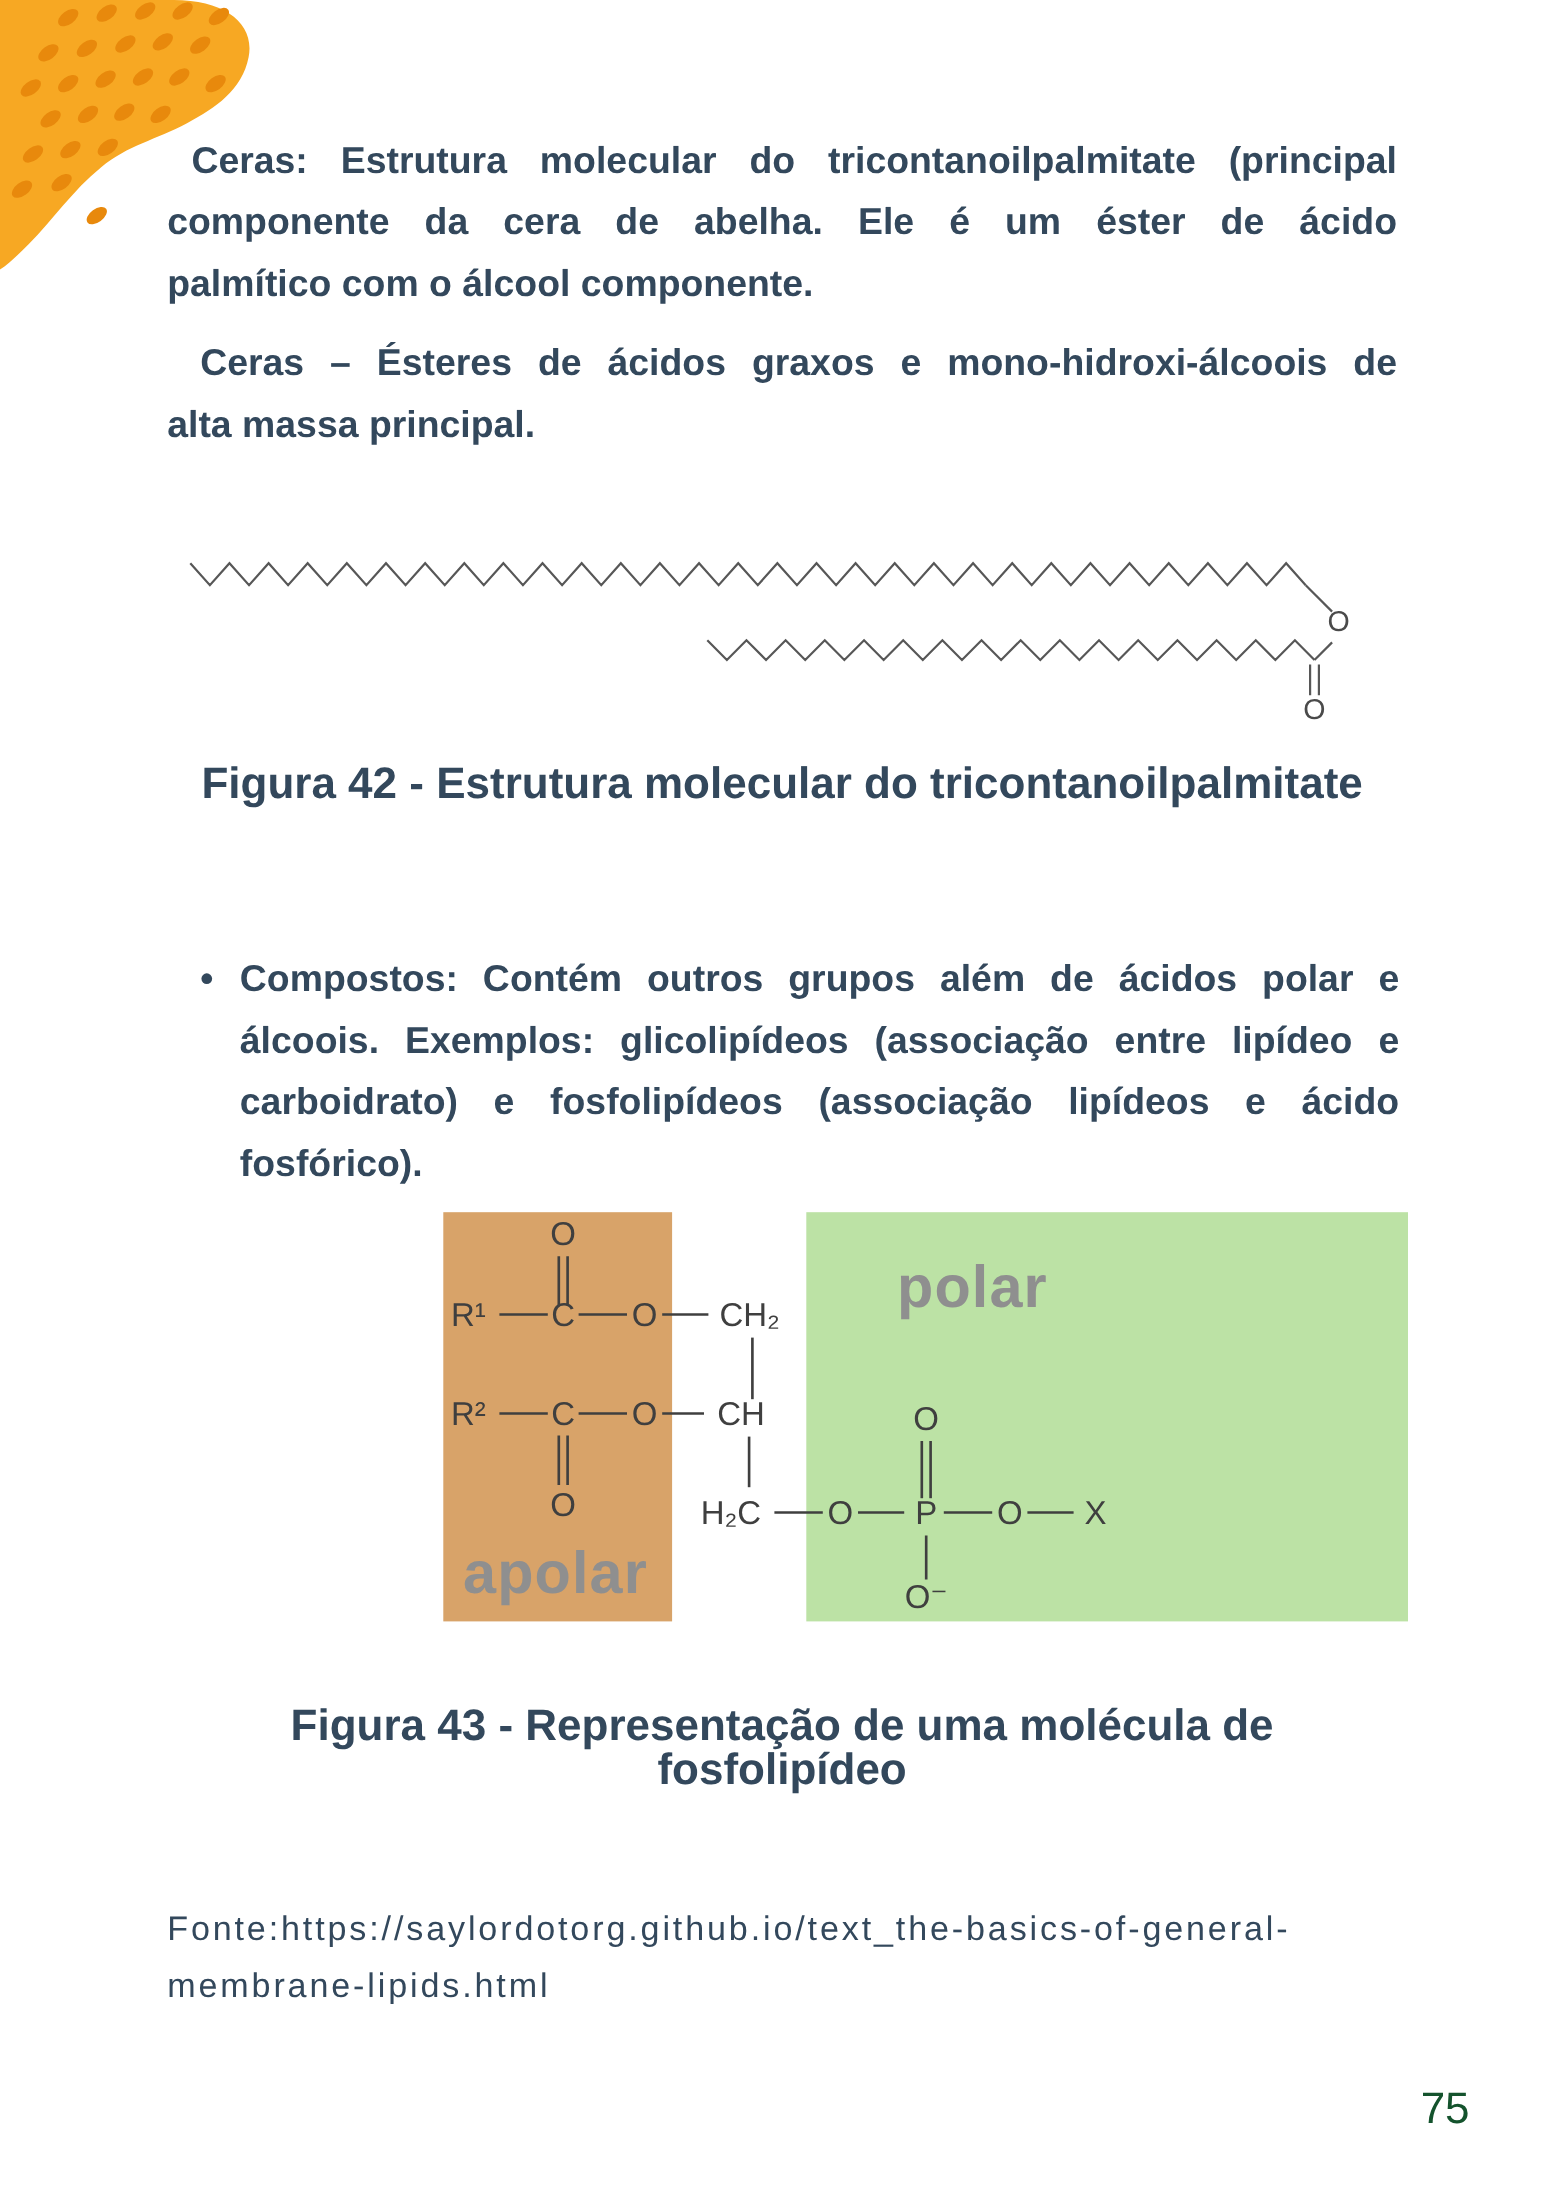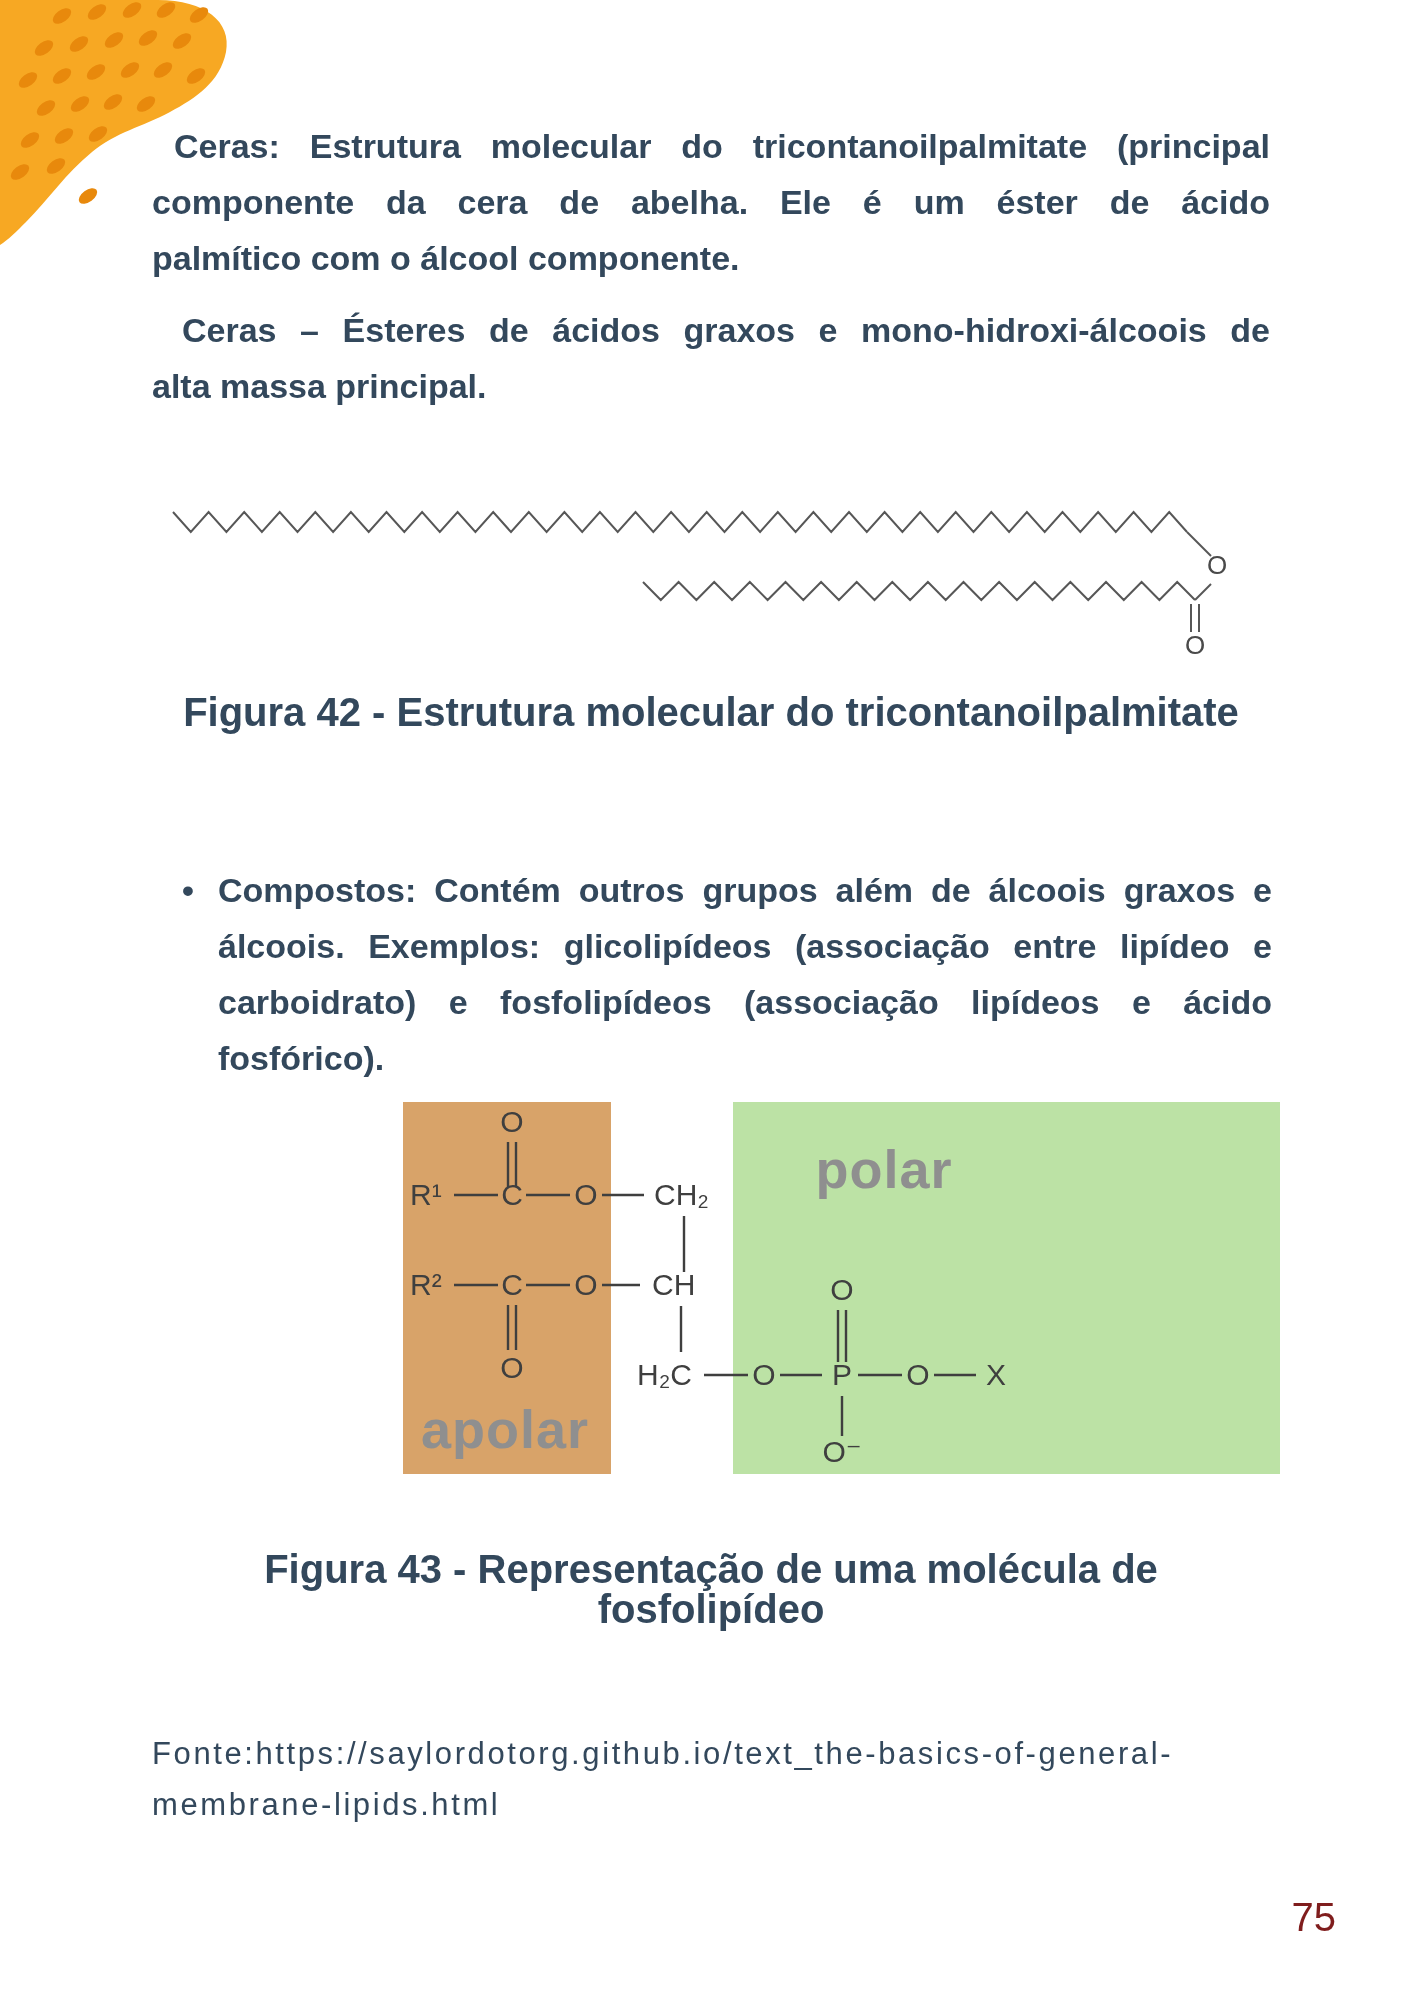--- a/index.html
+++ b/index.html
@@ -103,7 +103,7 @@
   <div class="bullet-row">
     <span class="bullet-dot">•</span>
     <div class="body-text bullet-text">
-      <div class="jline">Compostos: Contém outros grupos além de álcoois graxos e</div>
+      <div class="jline">Compostos: Contém outros grupos além de ácidos polar e</div>
       <div class="jline">álcoois. Exemplos: glicolipídeos (associação entre lipídeo e</div>
       <div class="jline">carboidrato) e fosfolipídeos (associação lipídeos e ácido</div>
       <div class="jline jlast">fosfórico).</div>

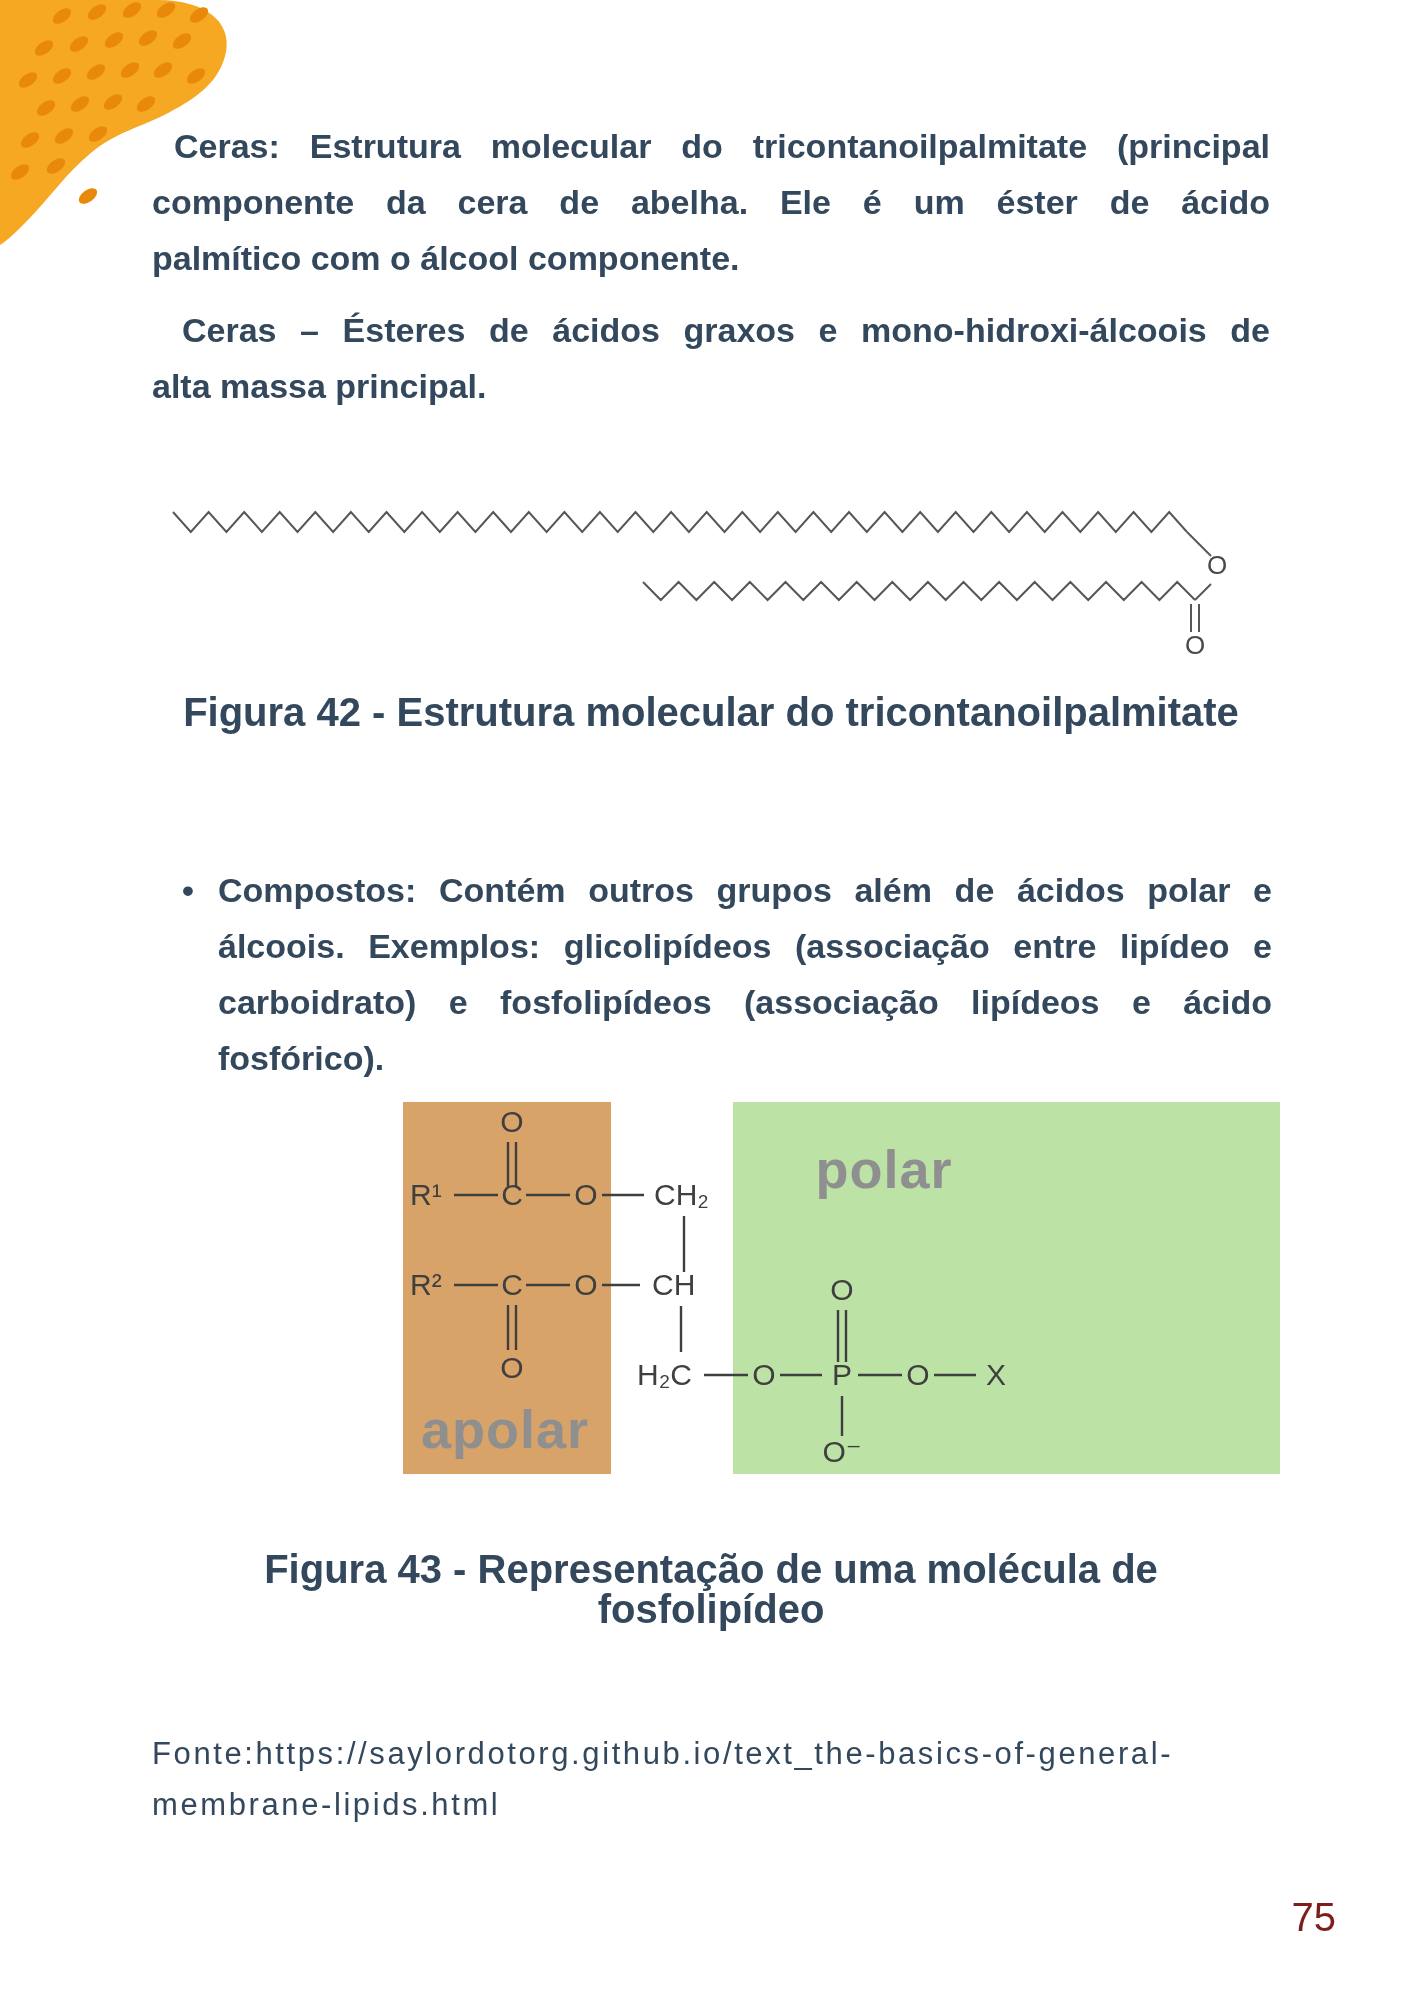--- a/index.html
+++ b/index.html
@@ -25,7 +25,7 @@
   .bullet-text{flex:1;}
 
   .footer{position:absolute;left:152px;top:1728px;width:1130px;font-size:31px;line-height:51px;font-weight:400;letter-spacing:2.6px;}
-  .page-number{position:absolute;right:78px;top:1895px;font-size:40px;font-weight:400;color:#7f1d1d;}
+  .page-number{position:absolute;right:78px;top:1895px;font-size:40px;font-weight:400;color:#14532d;}
 
   .corner{position:absolute;left:0;top:0;}
   .fig42{position:absolute;left:165px;top:500px;}

